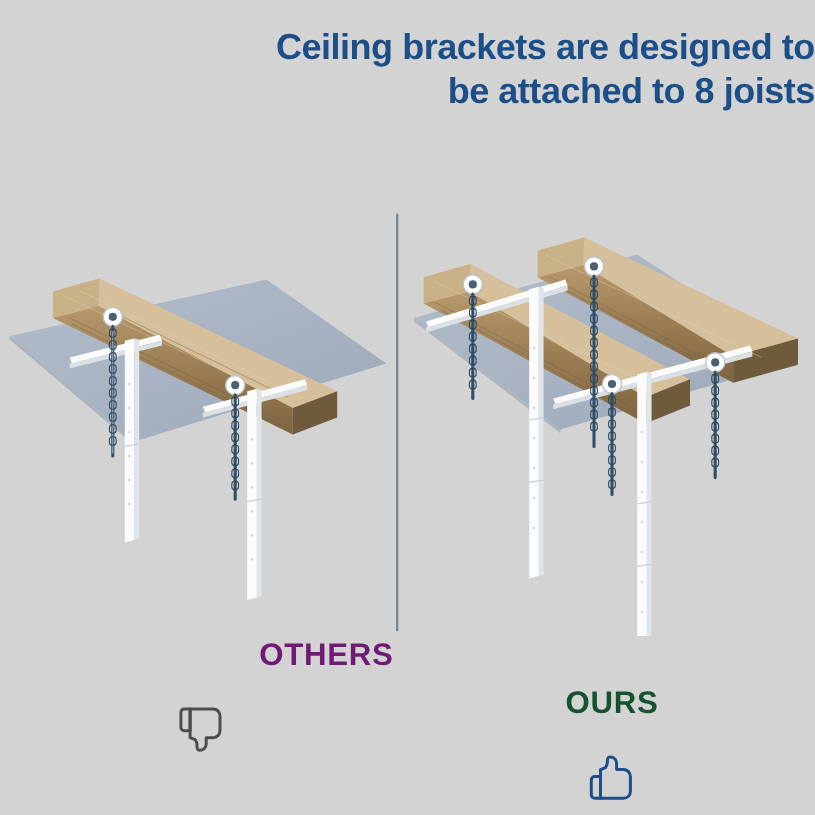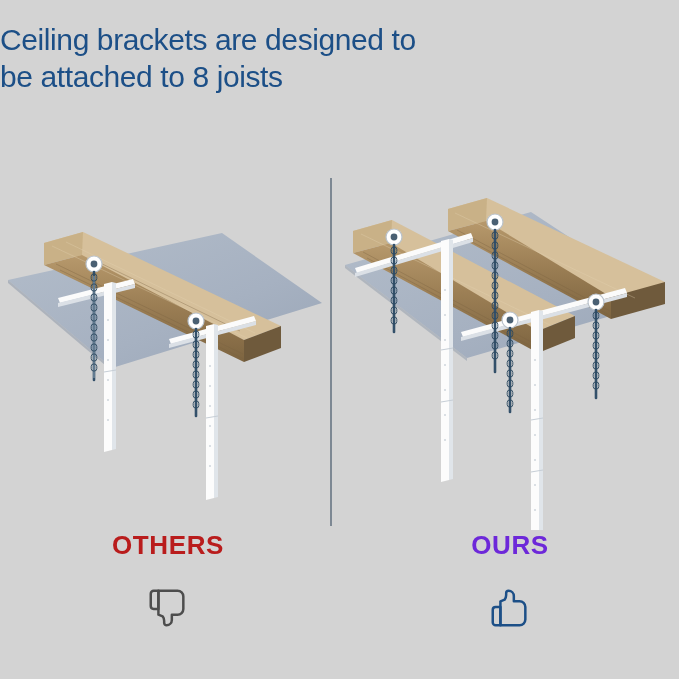--- a/index.html
+++ b/index.html
@@ -27,9 +27,9 @@
     top: 22px;
     left: 0;
     width: 679px;
-    text-align: left;
+    text-align: right;
     color: #1c4f87;
-    font-weight: normal;
+    font-weight: bold;
     font-size: 30px;
     line-height: 1.22;
     letter-spacing: -0.4px;

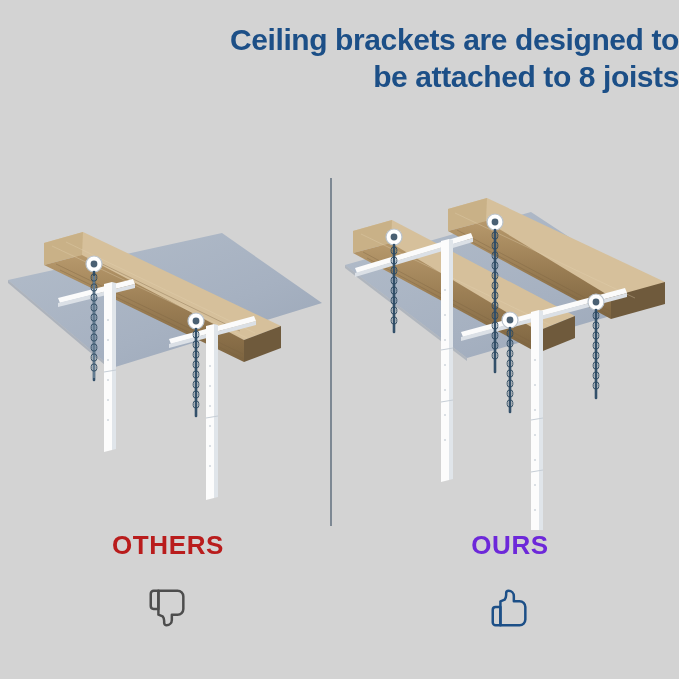--- a/index.html
+++ b/index.html
@@ -76,7 +76,7 @@
     letter-spacing: 0.6px;
     line-height: 1;
   }
-  .footer-label.others { color: #b91c1c; }
+  .footer-label.others { color: #701a75; text-align: right; }
   .footer-label.ours   { color: #6d28d9; }
 
   .footer-icon {

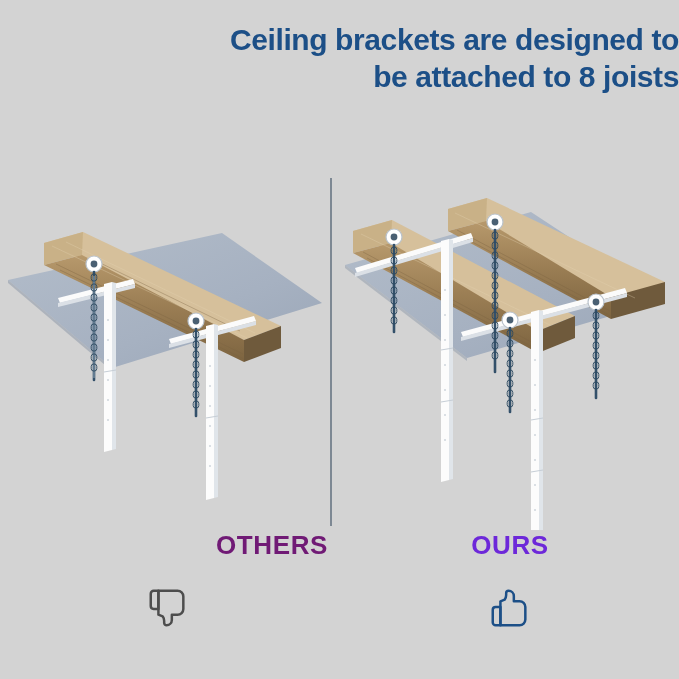--- a/index.html
+++ b/index.html
@@ -77,7 +77,7 @@
     line-height: 1;
   }
   .footer-label.others { color: #701a75; text-align: right; }
-  .footer-label.ours   { color: #6d28d9; }
+  .footer-label.ours   { color: #14532d; margin-top: 40px; }
 
   .footer-icon {
     margin-top: 22px;

